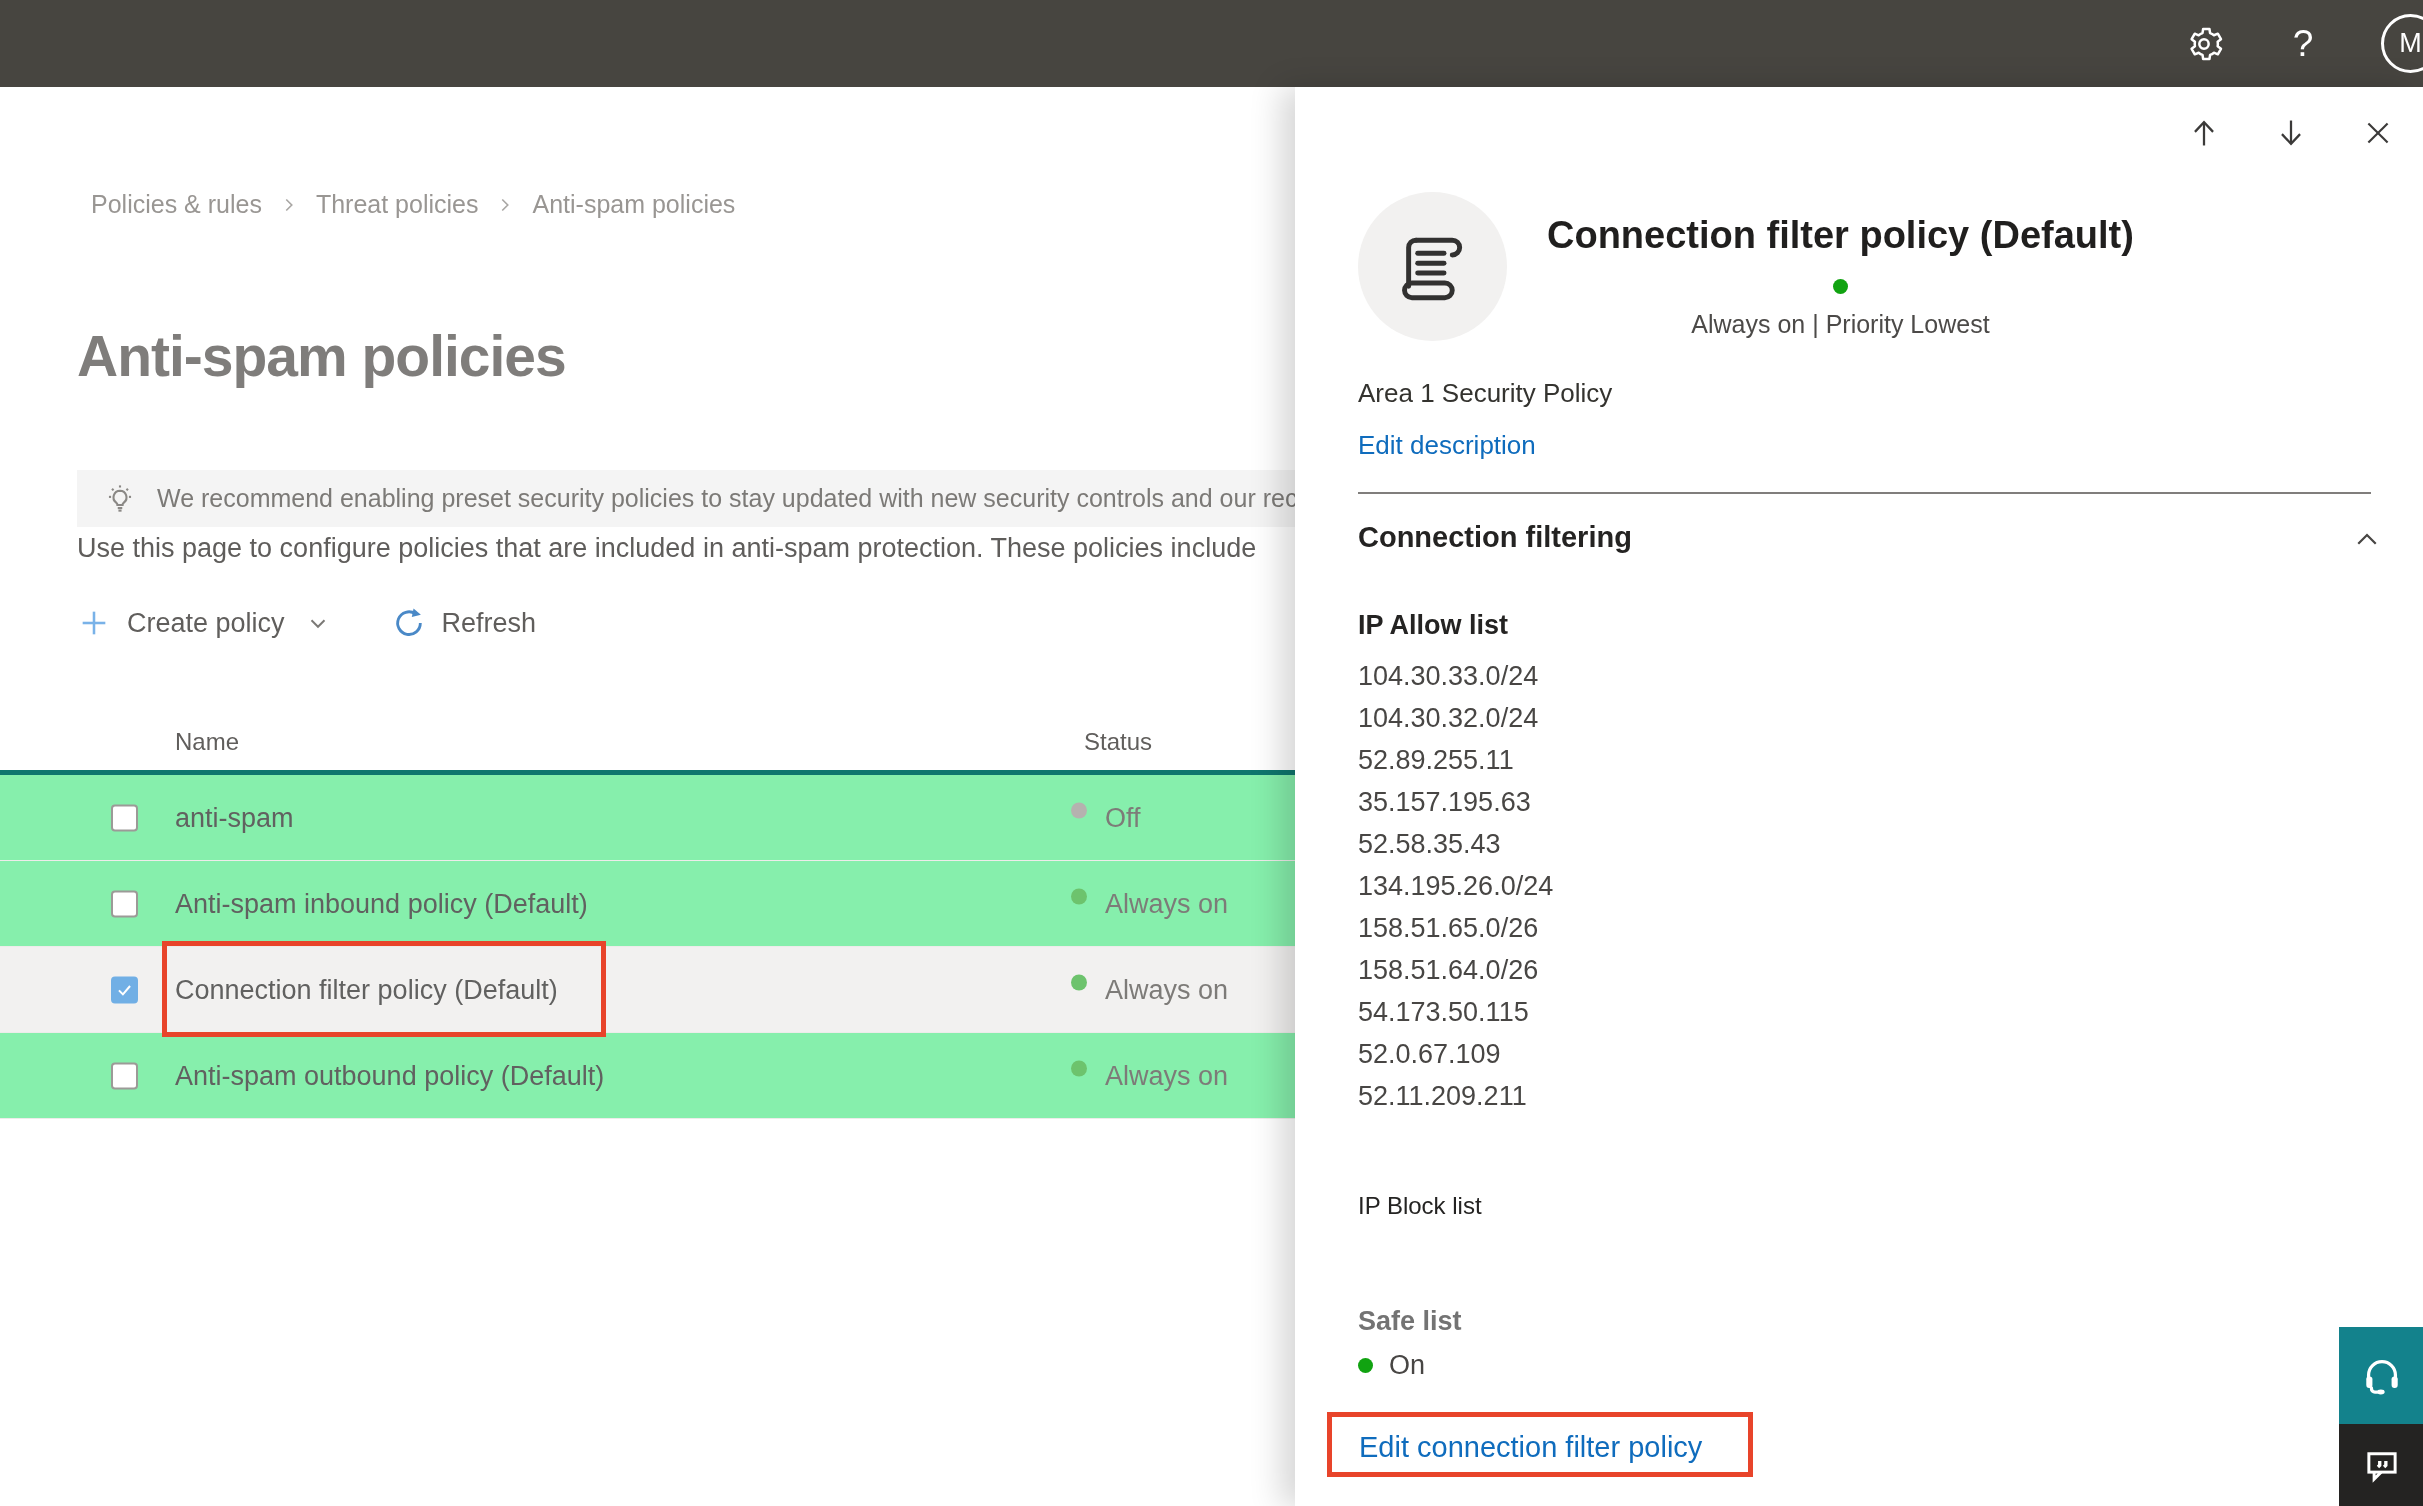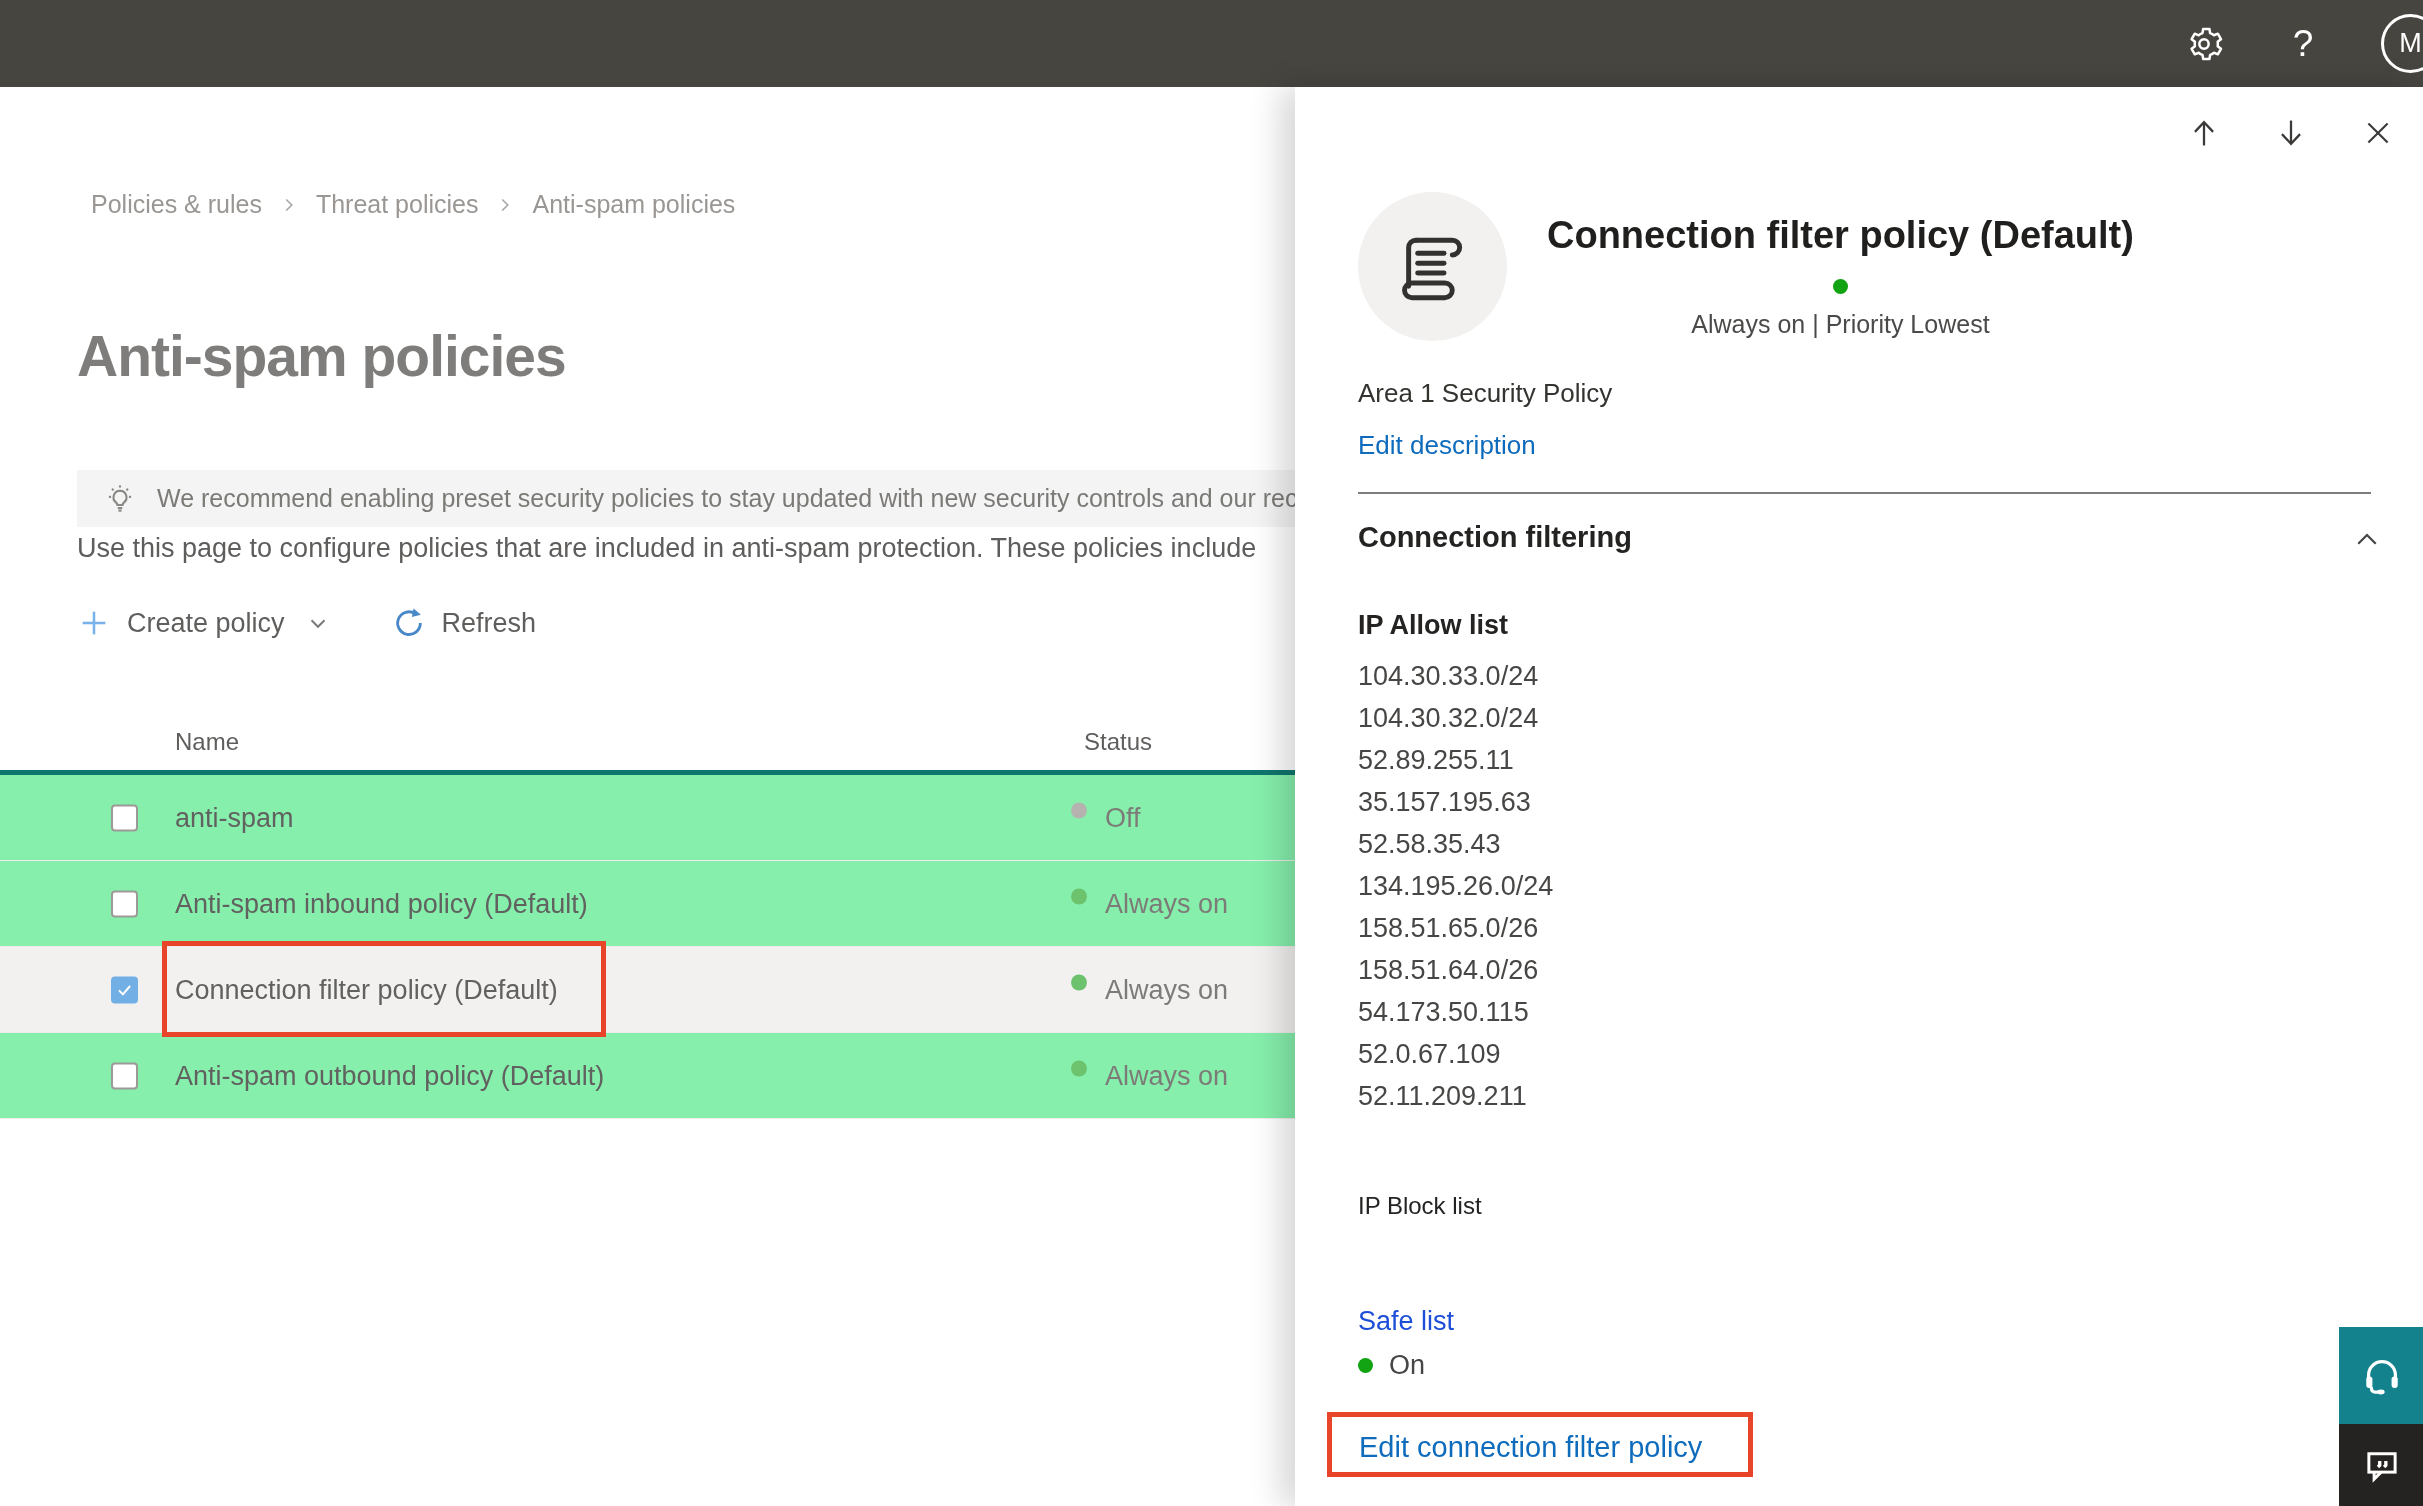--- a/index.html
+++ b/index.html
@@ -71,7 +71,7 @@
   .ip-allow-heading{position:absolute;left:63px;top:523px;font-size:27px;font-weight:bold;color:#242322;}
   .ip-list{position:absolute;left:63px;top:568px;font-size:27px;color:#484644;line-height:42px;}
   .ip-block-heading{position:absolute;left:63px;top:1105px;font-size:24px;font-weight:normal;color:#242322;}
-  .safe-heading{position:absolute;left:63px;top:1219px;font-size:27px;font-weight:normal;color:#1d4ed8;}
+  .safe-heading{position:absolute;left:63px;top:1219px;font-size:27px;font-weight:bold;color:#737373;}
   .safe-status{position:absolute;left:63px;top:1263px;display:flex;align-items:center;gap:16px;
                font-size:27px;color:#484644;}
   .edit-box{position:absolute;left:32px;top:1325px;border:5px solid #e8442a;

